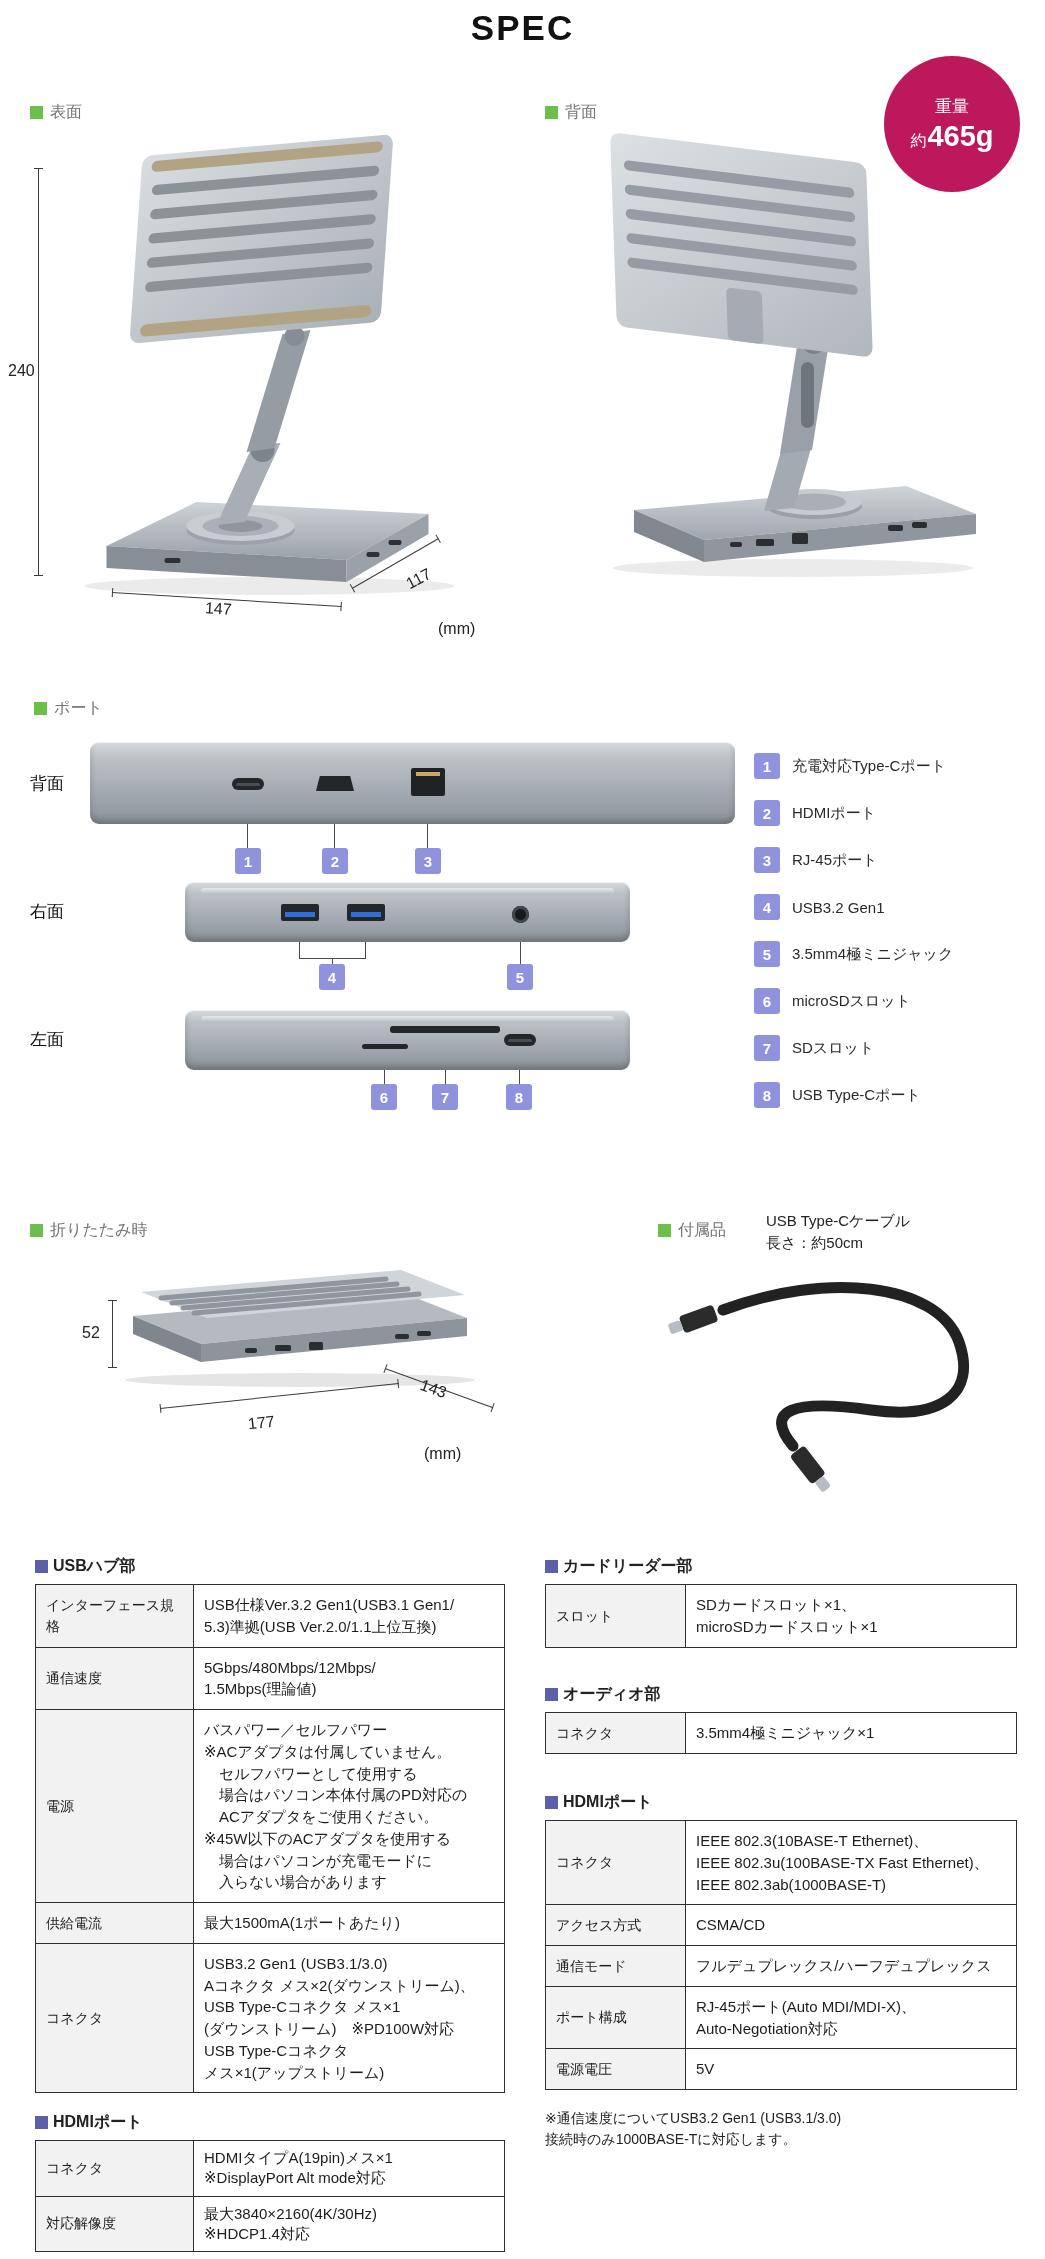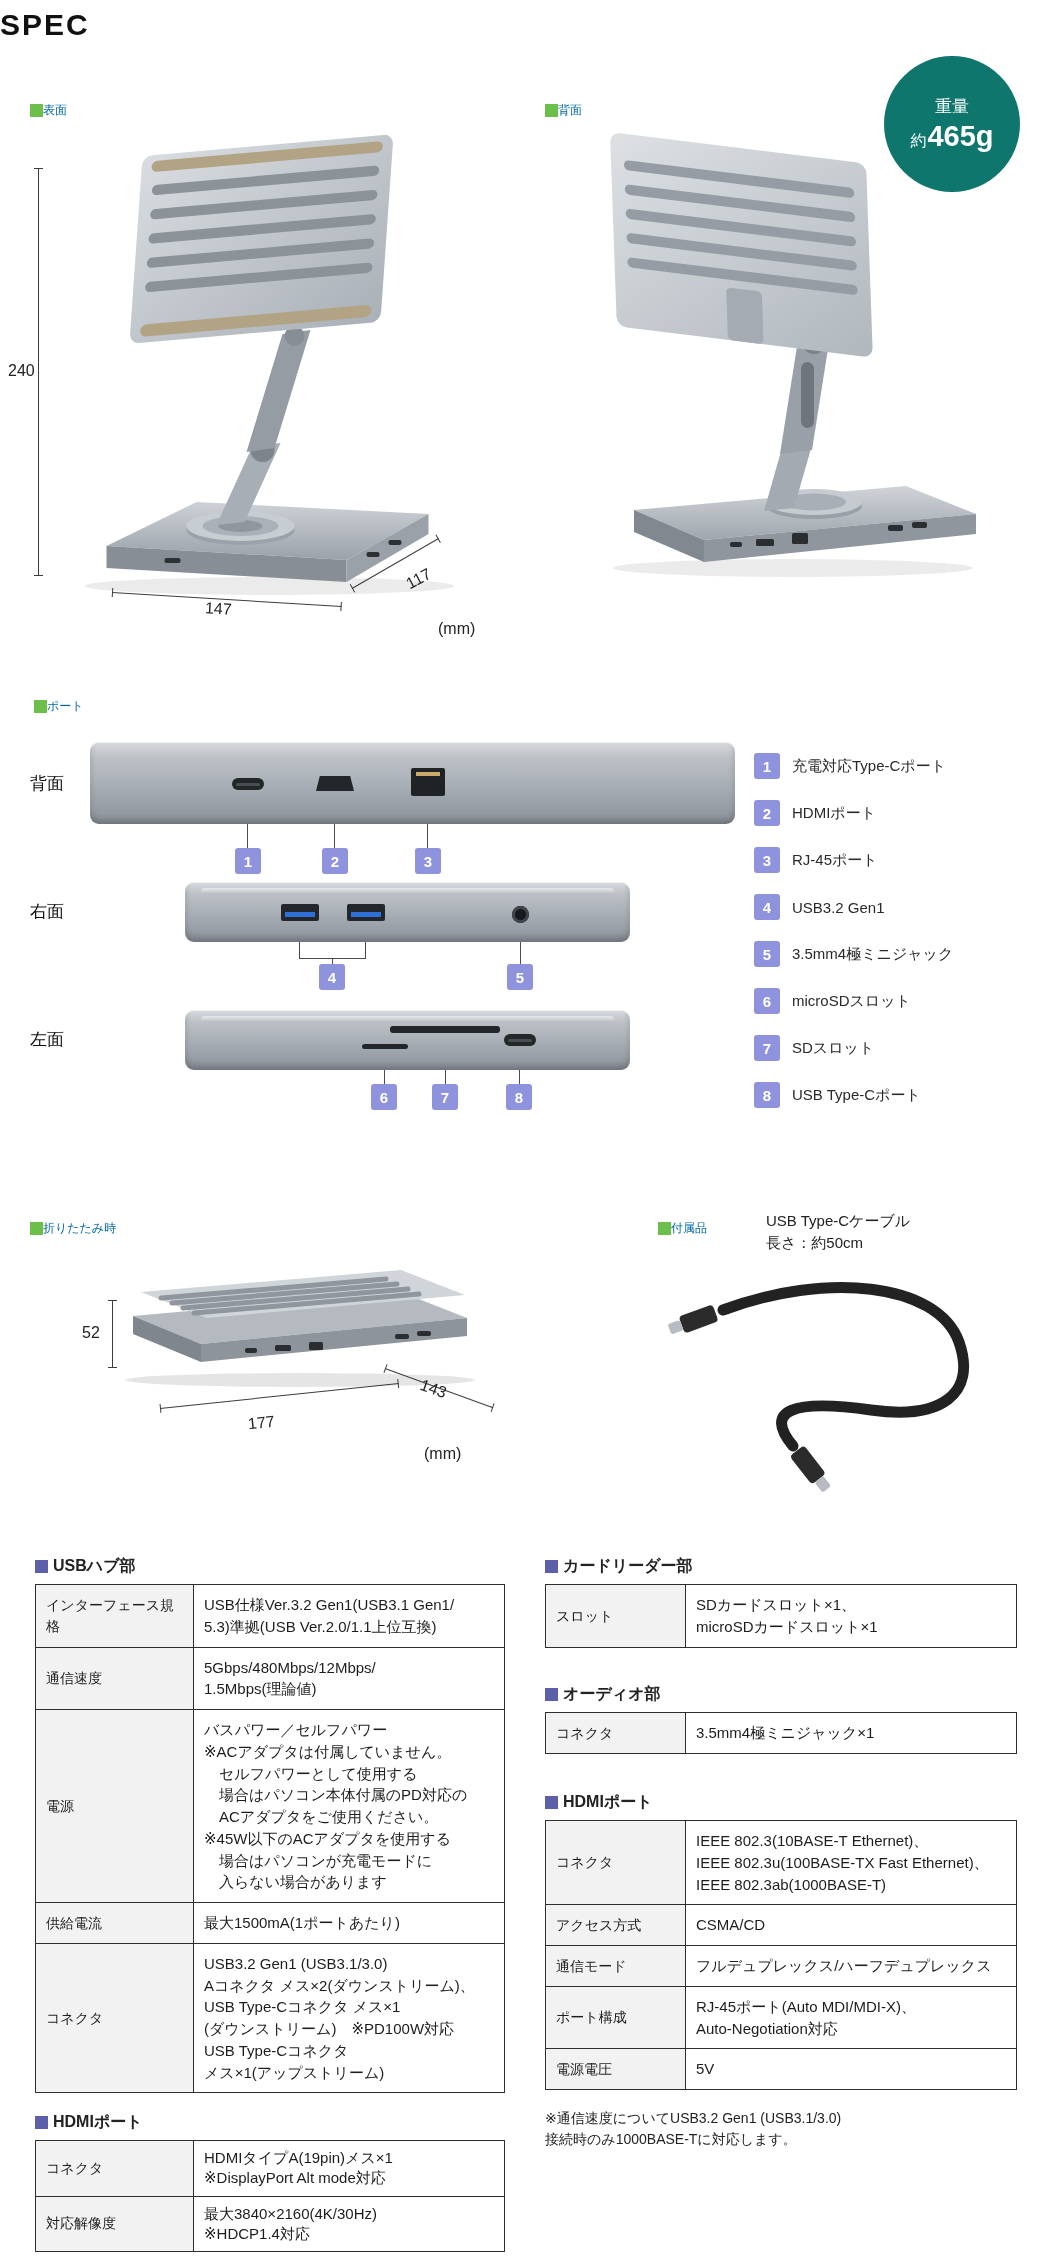--- a/index.html
+++ b/index.html
@@ -5,7 +5,7 @@
   *{box-sizing:border-box;margin:0;padding:0}
   body{background:#fff;font-family:"Liberation Sans","DejaVu Sans",sans-serif;color:#1c1c1c}
   #page{position:relative;width:1045px;height:2259px;margin:0 auto;background:#fff;overflow:hidden}
-  #title{position:absolute;left:0;top:8px;width:100%;font-size:30px;font-weight:bold;letter-spacing:2px;color:#111}
+  #title{position:absolute;left:0;top:8px;width:100%;text-align:center;font-size:35px;font-weight:bold;letter-spacing:2px;color:#111}
   .sec-h{position:absolute;display:flex;align-items:center;font-size:12px;color:#0369a1}
   .sq{width:13px;height:13px;flex:0 0 13px}
   .sq.g{background:#6cbf4b}

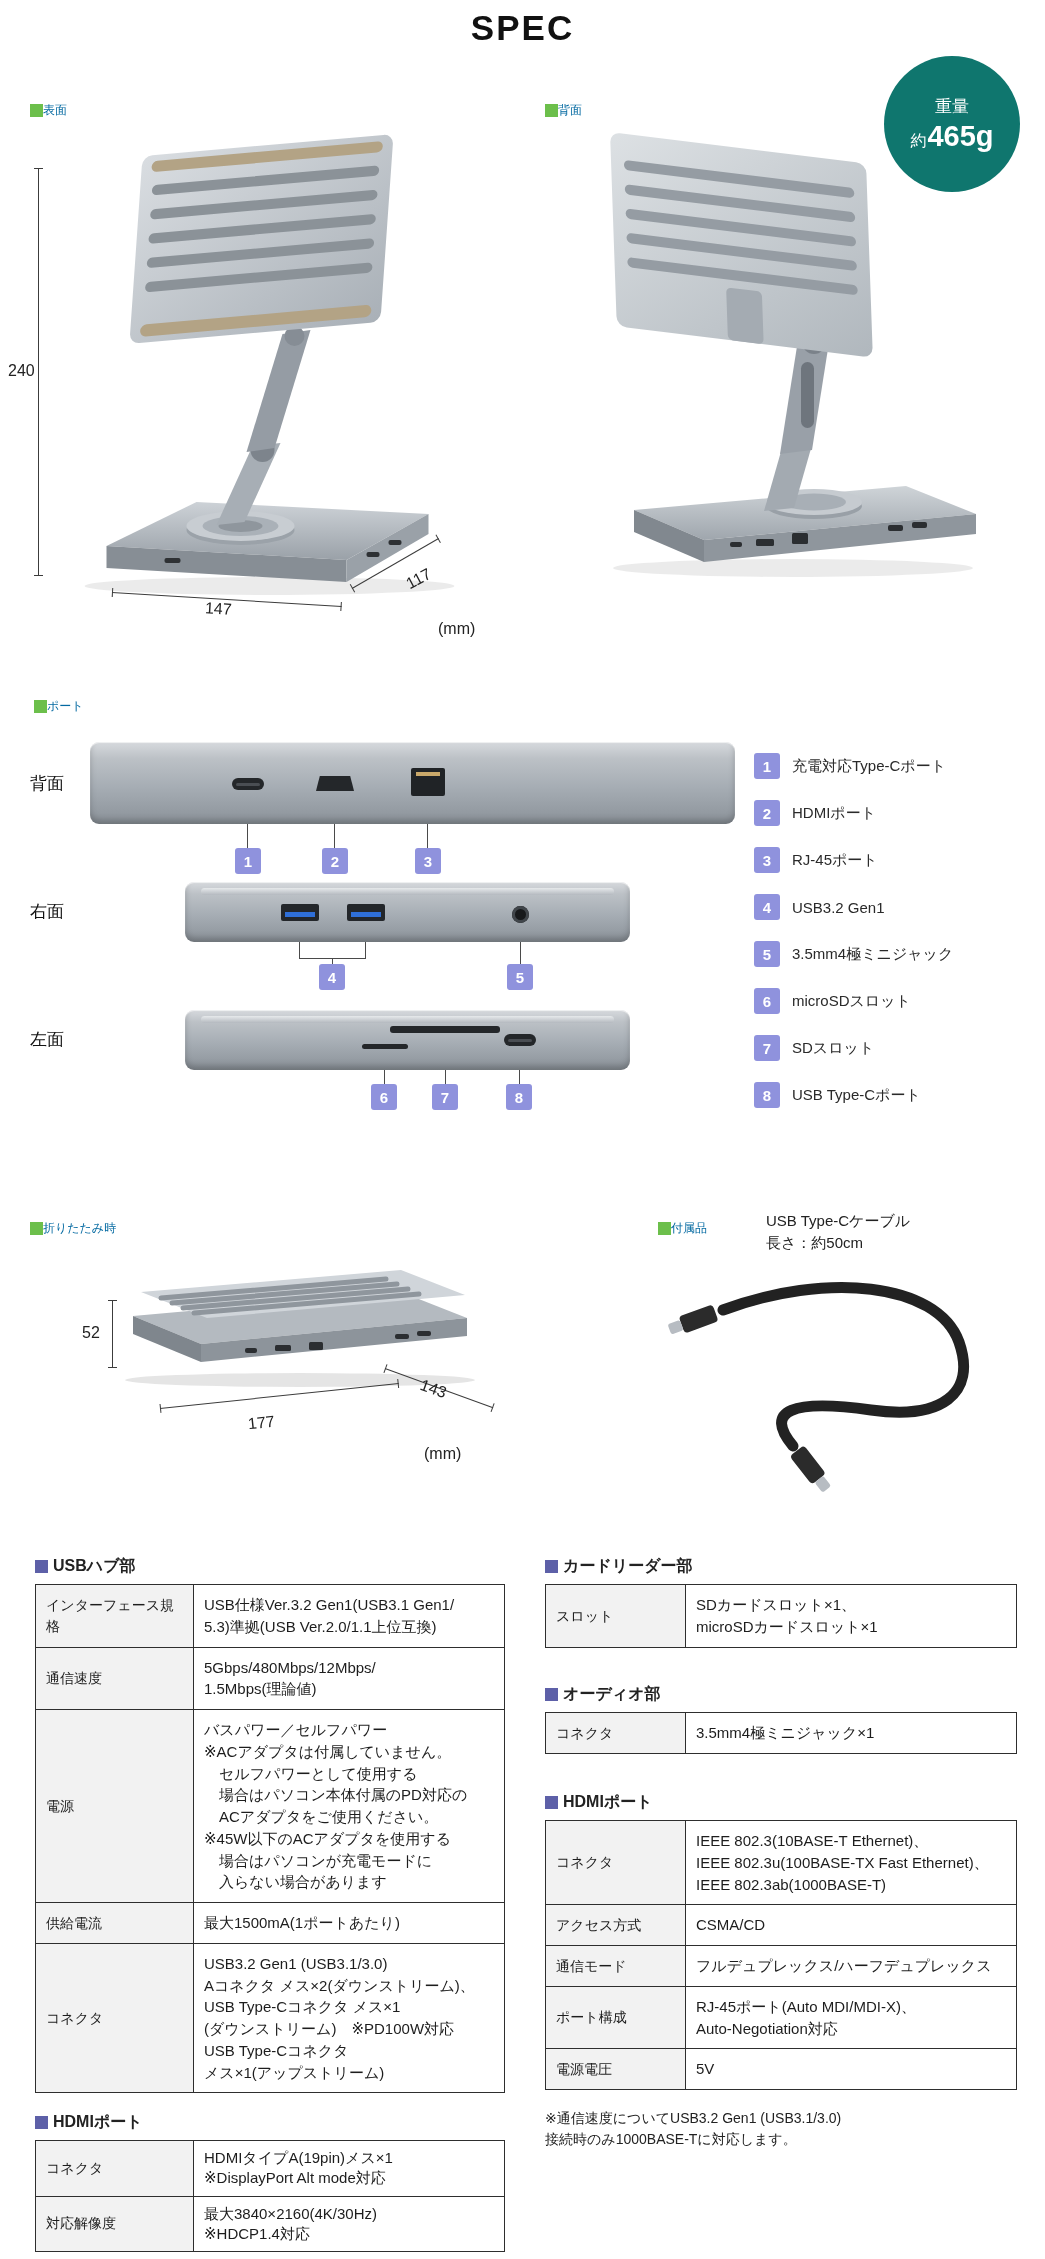--- a/index.html
+++ b/index.html
@@ -6,7 +6,7 @@
   body{background:#fff;font-family:"Liberation Sans","DejaVu Sans",sans-serif;color:#1c1c1c}
   #page{position:relative;width:1045px;height:2259px;margin:0 auto;background:#fff;overflow:hidden}
   #title{position:absolute;left:0;top:8px;width:100%;text-align:center;font-size:35px;font-weight:bold;letter-spacing:2px;color:#111}
-  .sec-h{position:absolute;display:flex;align-items:center;font-size:12px;color:#0369a1}
+  .sec-h{position:absolute;display:flex;align-items:center;gap:7px;font-size:16px;color:#737373}
   .sq{width:13px;height:13px;flex:0 0 13px}
   .sq.g{background:#6cbf4b}
   .sq.p{background:#5d60a8}

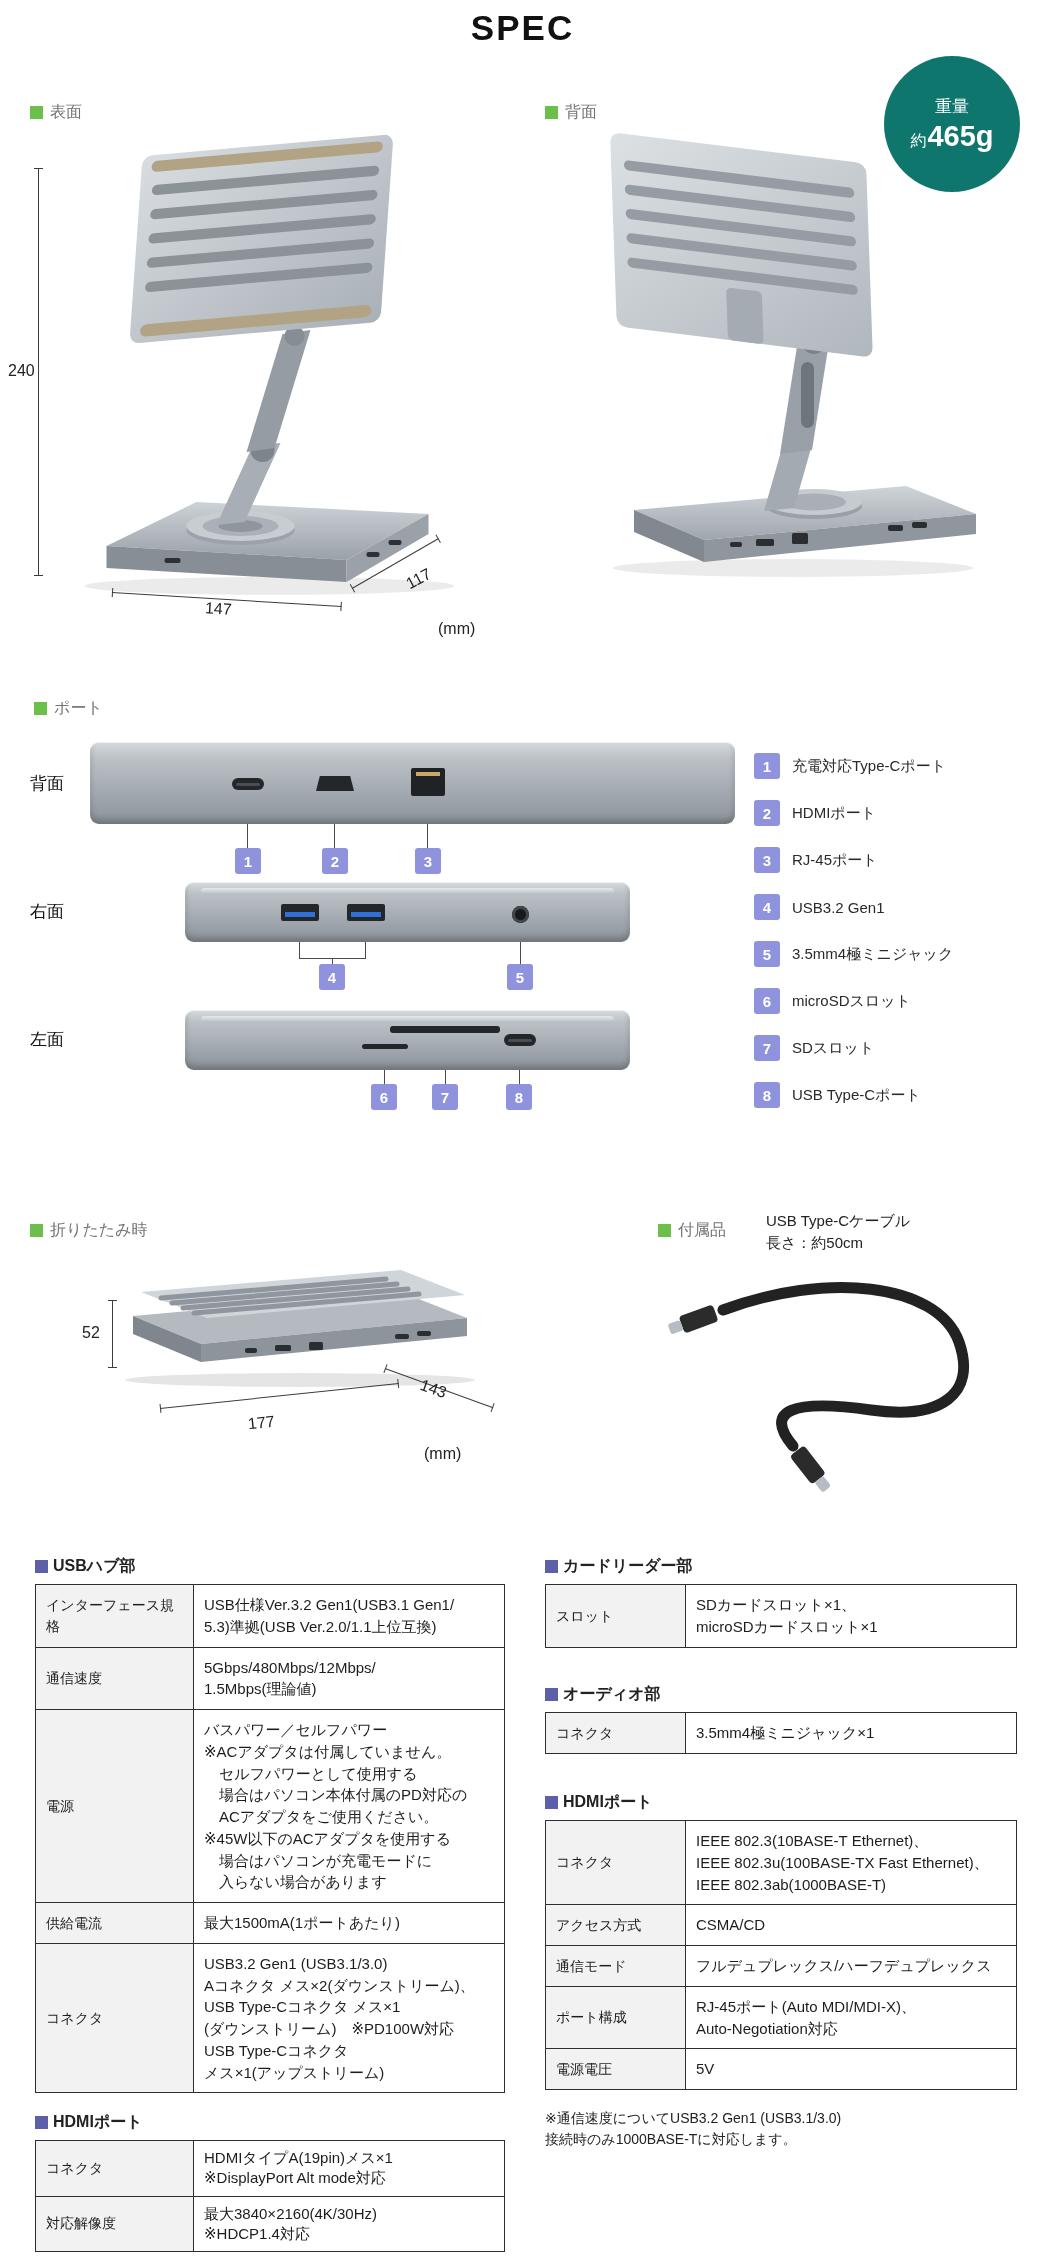--- a/index.html
+++ b/index.html
@@ -11,7 +11,7 @@
   .sq.g{background:#6cbf4b}
   .sq.p{background:#5d60a8}
   .tbl-title{position:absolute;display:flex;align-items:center;gap:5px;font-size:16px;font-weight:bold;color:#222}
-  .weight{position:absolute;left:884px;top:56px;width:136px;height:136px;border-radius:50%;background:#0f766e;color:#fff;display:flex;flex-direction:column;align-items:center;justify-content:center;z-index:5;text-align:center}
+  .weight{position:absolute;left:884px;top:56px;width:136px;height:136px;border-radius:50%;background:#be185d;color:#fff;display:flex;flex-direction:column;align-items:center;justify-content:center;z-index:5;text-align:center}
   .weight .wl{font-size:17px;margin-bottom:2px}
   .weight .wv{font-size:16px}
   .weight .wv b{font-size:29px;margin-left:1px}

